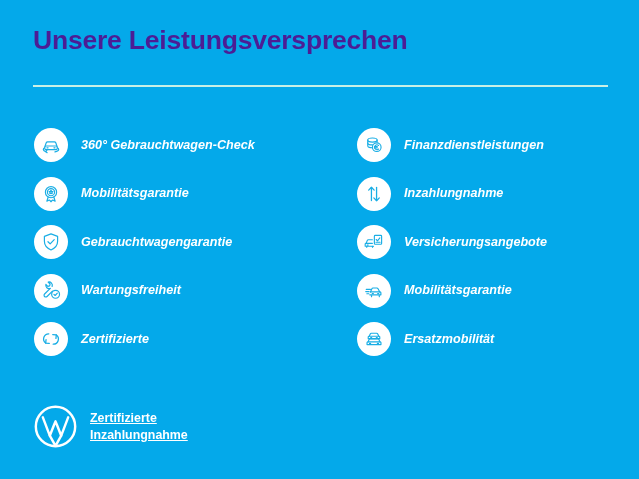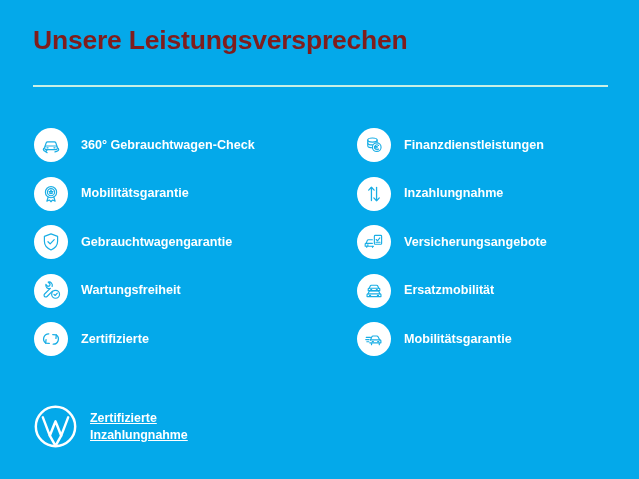--- a/index.html
+++ b/index.html
@@ -31,7 +31,7 @@
   .headline {
     font-size: 26.5px;
     font-weight: bold;
-    color: #7f1d1d;
+    color: #4c1d95;
     letter-spacing: -0.2px;
     line-height: 1.1;
     white-space: nowrap;

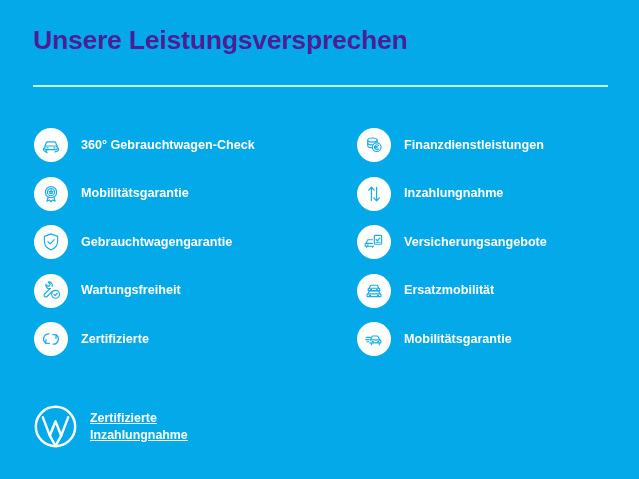--- a/index.html
+++ b/index.html
@@ -56,6 +56,7 @@
   .column {
     position: absolute;
     top: 0;
+    font-style: italic;
   }
   .column-left  { left: 34px;  width: 300px; }
   .column-right { left: 357px; width: 280px; }

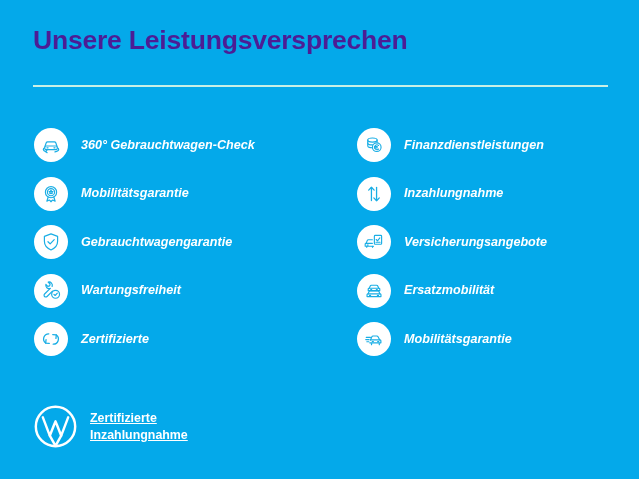--- a/index.html
+++ b/index.html
@@ -236,6 +236,23 @@
 
       <div class="feature-row">
         <span class="icon-badge">
+          <svg width="22" height="22" viewBox="0 0 24 24" fill="none" stroke="#1aaee5" stroke-width="1.3" stroke-linecap="round" stroke-linejoin="round">
+            <path d="M8.2 13.1l1.4-3.4a1.5 1.5 0 0 1 1.4-.95h4.1a1.5 1.5 0 0 1 1.3.75l1.9 3.6"></path>
+            <path d="M8 13h10.5a1 1 0 0 1 1 1v2.2H7.4"></path>
+            <line x1="10.1" y1="14.9" x2="11.3" y2="14.9"></line>
+            <line x1="16" y1="14.9" x2="17.2" y2="14.9"></line>
+            <line x1="9.3" y1="17" x2="9.3" y2="18.2"></line>
+            <line x1="17.8" y1="17" x2="17.8" y2="18.2"></line>
+            <line x1="3.6" y1="10.3" x2="8.1" y2="10.3"></line>
+            <line x1="3" y1="12.6" x2="6.6" y2="12.6"></line>
+            <line x1="4.2" y1="15" x2="6.4" y2="15"></line>
+          </svg>
+        </span>
+        <span class="feature-label">Mobilitätsgarantie</span>
+      </div>
+
+      <div class="feature-row">
+        <span class="icon-badge">
           <svg width="22" height="22" viewBox="0 0 24 24" fill="none" stroke="#1aaee5" stroke-width="1.25" stroke-linecap="round" stroke-linejoin="round">
             <path d="M6.8 9.1l1.1-2.6a1.3 1.3 0 0 1 1.2-.8h5.8a1.3 1.3 0 0 1 1.2.8l1.1 2.6"></path>
             <path d="M6.6 9h10.8a.9.9 0 0 1 .9.9v1.7H5.7V9.9a.9.9 0 0 1 .9-.9z"></path>
@@ -248,23 +265,6 @@
           </svg>
         </span>
         <span class="feature-label">Ersatzmobilität</span>
-      </div>
-
-      <div class="feature-row">
-        <span class="icon-badge">
-          <svg width="22" height="22" viewBox="0 0 24 24" fill="none" stroke="#1aaee5" stroke-width="1.3" stroke-linecap="round" stroke-linejoin="round">
-            <path d="M8.2 13.1l1.4-3.4a1.5 1.5 0 0 1 1.4-.95h4.1a1.5 1.5 0 0 1 1.3.75l1.9 3.6"></path>
-            <path d="M8 13h10.5a1 1 0 0 1 1 1v2.2H7.4"></path>
-            <line x1="10.1" y1="14.9" x2="11.3" y2="14.9"></line>
-            <line x1="16" y1="14.9" x2="17.2" y2="14.9"></line>
-            <line x1="9.3" y1="17" x2="9.3" y2="18.2"></line>
-            <line x1="17.8" y1="17" x2="17.8" y2="18.2"></line>
-            <line x1="3.6" y1="10.3" x2="8.1" y2="10.3"></line>
-            <line x1="3" y1="12.6" x2="6.6" y2="12.6"></line>
-            <line x1="4.2" y1="15" x2="6.4" y2="15"></line>
-          </svg>
-        </span>
-        <span class="feature-label">Mobilitätsgarantie</span>
       </div>
 
     </div>

